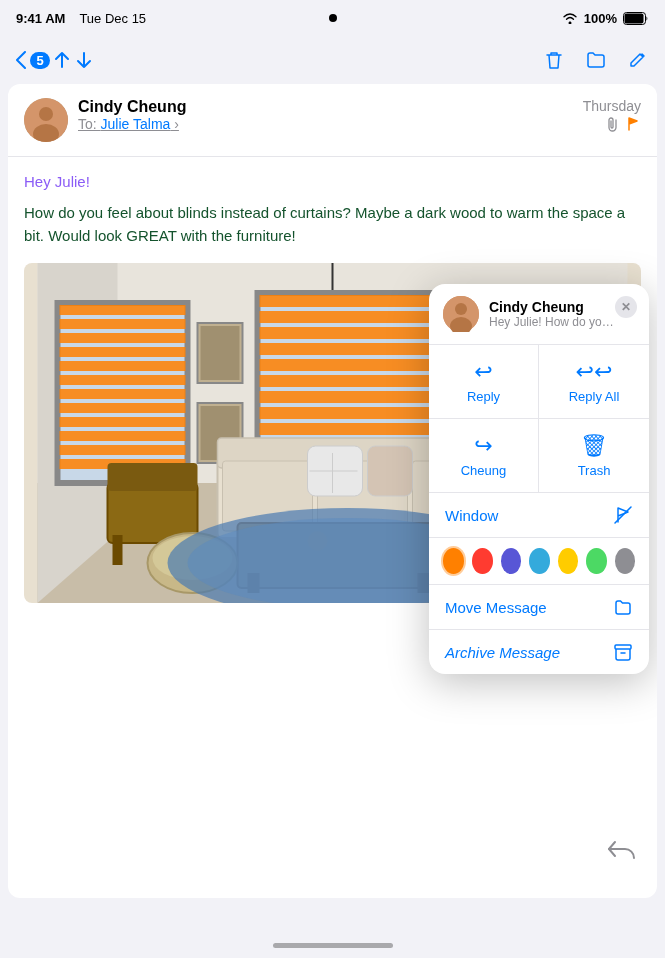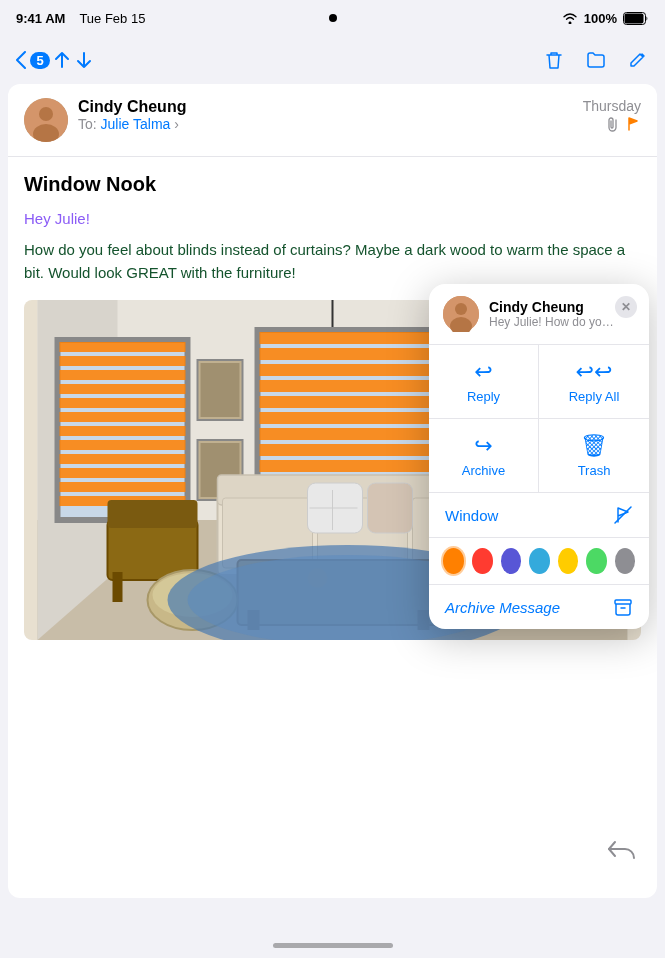--- a/index.html
+++ b/index.html
@@ -332,7 +332,7 @@
 <div class="status-bar">
   <div style="display:flex;align-items:center;gap:6px;">
     <span class="status-time">9:41 AM</span>
-    <span class="status-date">Tue Feb 15</span>
+    <span class="status-date">Tue Dec 15</span>
   </div>
   <div class="dot-notch"></div>
   <div class="status-icons">

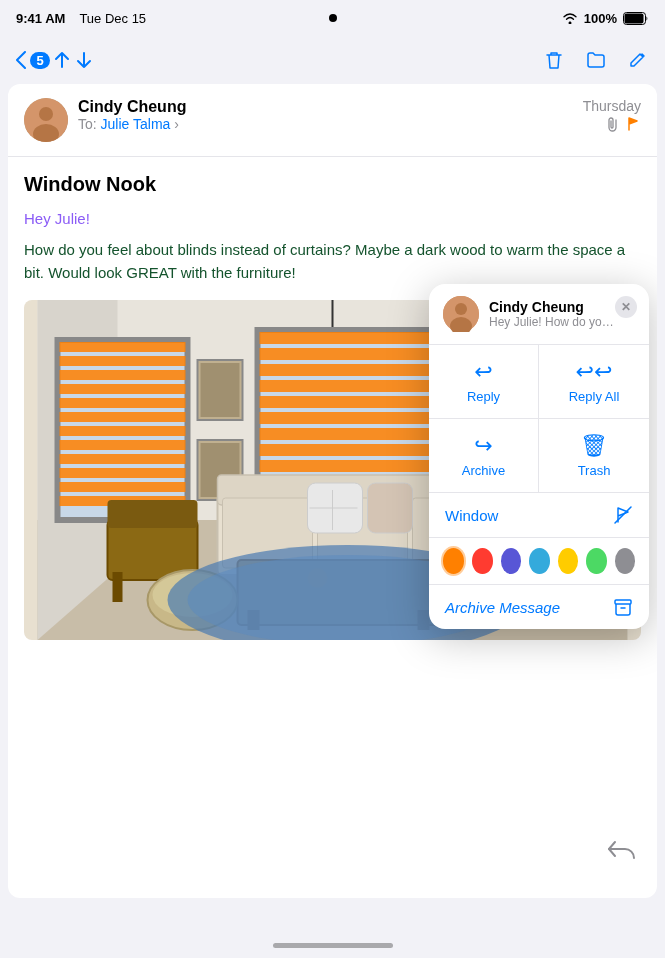--- a/index.html
+++ b/index.html
@@ -132,6 +132,7 @@
     .sender-to {
       font-size: 14px;
       color: #8e8e93;
+      text-decoration: underline;
     }
     .sender-to span {
       color: #007aff;

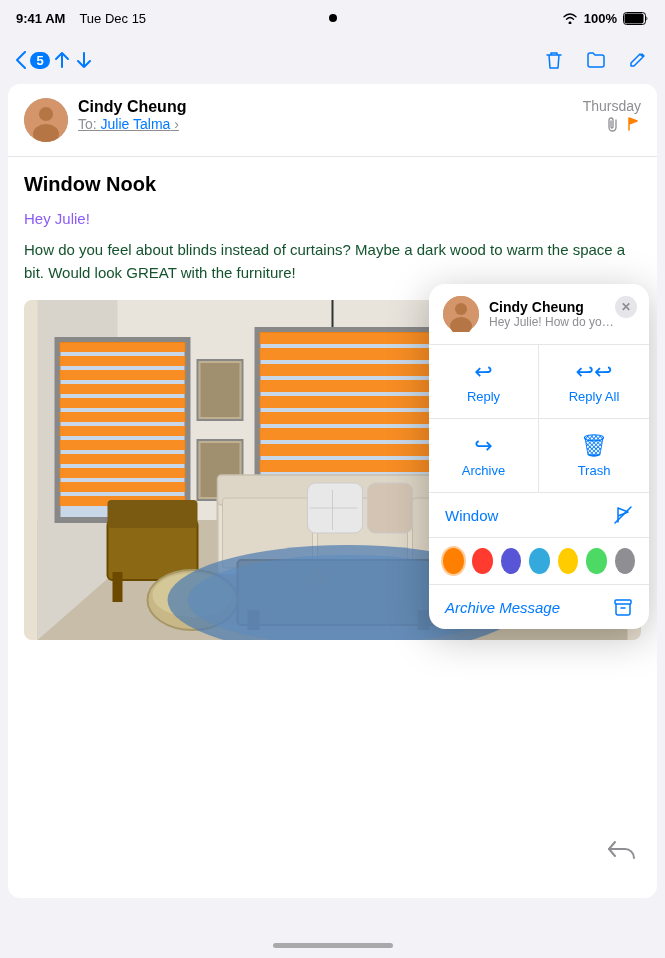--- a/index.html
+++ b/index.html
@@ -411,7 +411,6 @@
   </div>
 
   <div class="email-body">
-    <div class="email-subject">Window Nook</div>
     <div class="email-greeting">Hey Julie!</div>
     <div class="email-text">How do you feel about blinds instead of curtains? Maybe a dark wood to warm the space a bit. Would look GREAT with the furniture!</div>
 

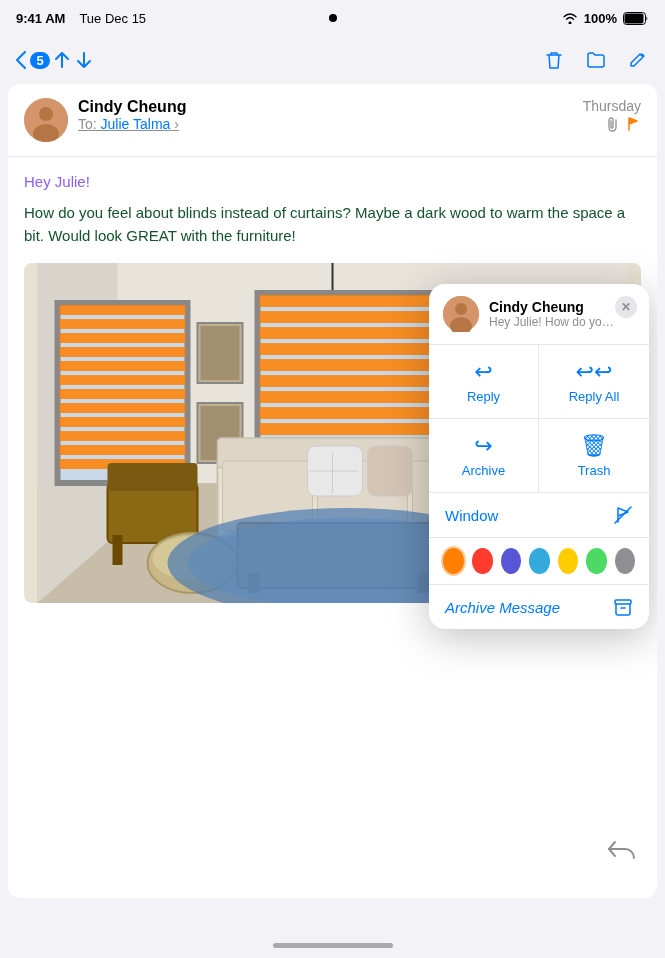--- a/index.html
+++ b/index.html
@@ -542,7 +542,7 @@
       </button>
       <button class="action-btn">
         <span class="action-icon">↪</span>
-        <span class="action-label">Archive</span>
+        <span class="action-label">Cheung</span>
       </button>
       <button class="action-btn">
         <span class="action-icon">🗑</span>

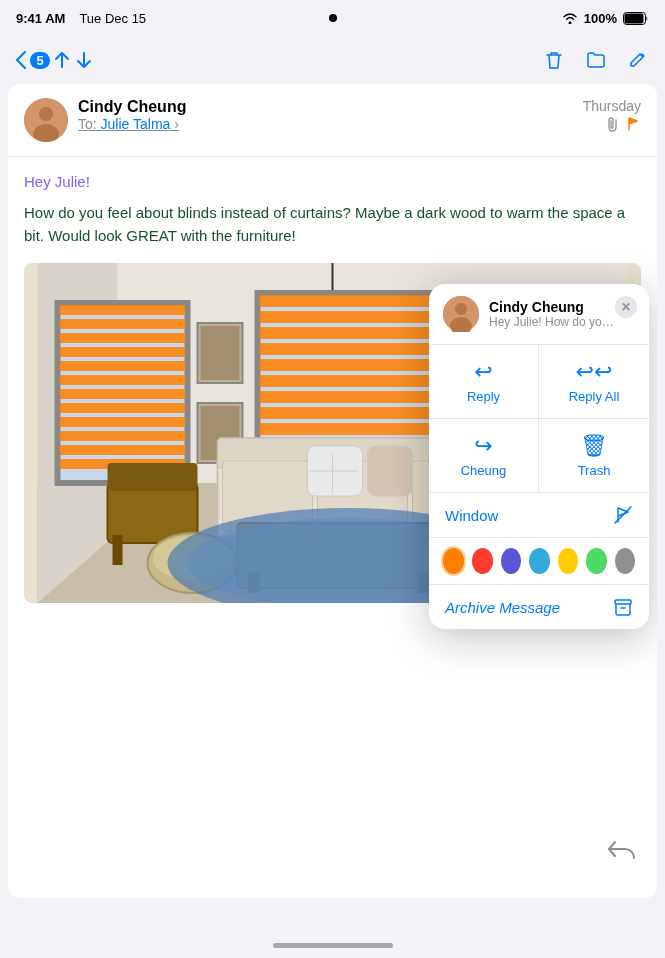--- a/index.html
+++ b/index.html
@@ -569,6 +569,12 @@
     </div>
 
 
+    <div class="list-action">
+      <span class="list-action-label">Move Message</span>
+      <svg width="20" height="20" viewBox="0 0 20 20">
+        <path d="M3 6c0-1.1.9-2 2-2h2.5l2 2H15c1.1 0 2 .9 2 2v7c0 1.1-.9 2-2 2H5c-1.1 0-2-.9-2-2V6z" stroke="#007aff" stroke-width="1.5" fill="none"></path>
+      </svg>
+    </div>
 
     <div class="list-action" style="border-bottom:none;font-style:italic;">
       <span class="list-action-label">Archive Message</span>

